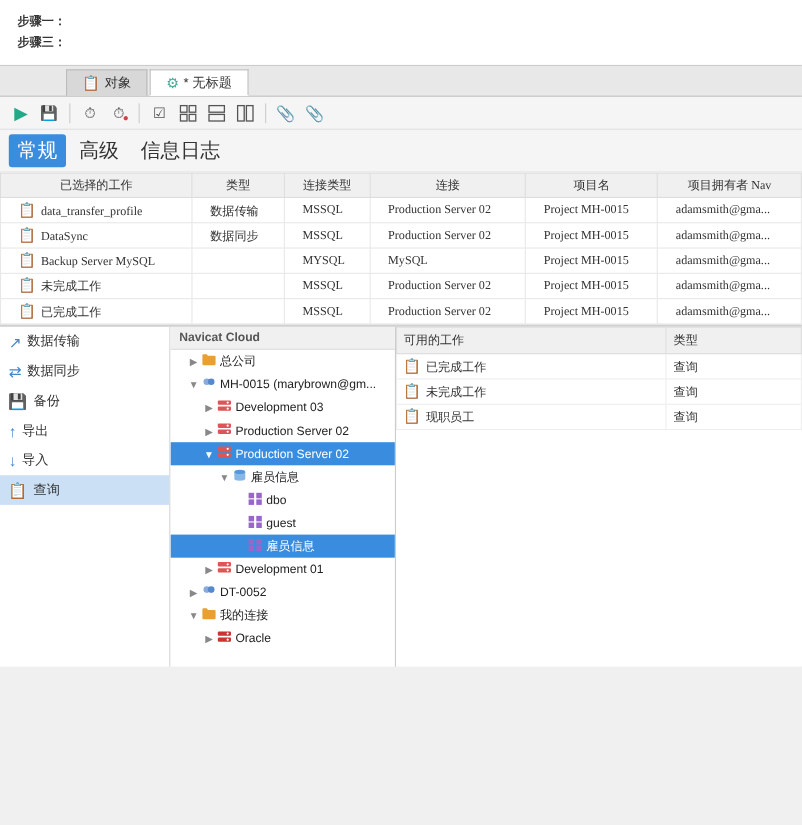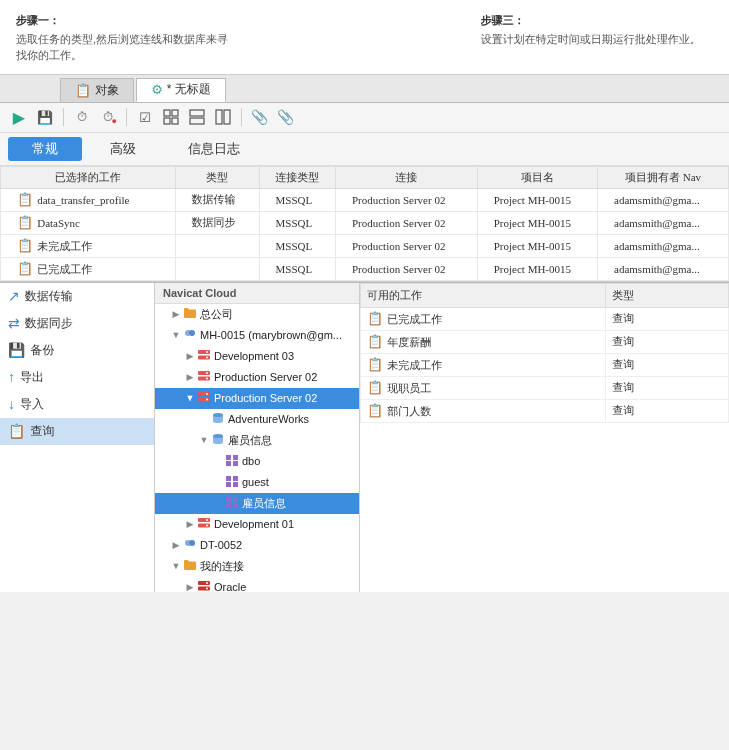--- a/index.html
+++ b/index.html
@@ -19,6 +19,7 @@
       padding: 12px 16px 10px 16px;
       border-bottom: 1px solid #ccc;
       gap: 0;
+      flex-direction: column;
     }
     .instruction-step {
       flex: 1;

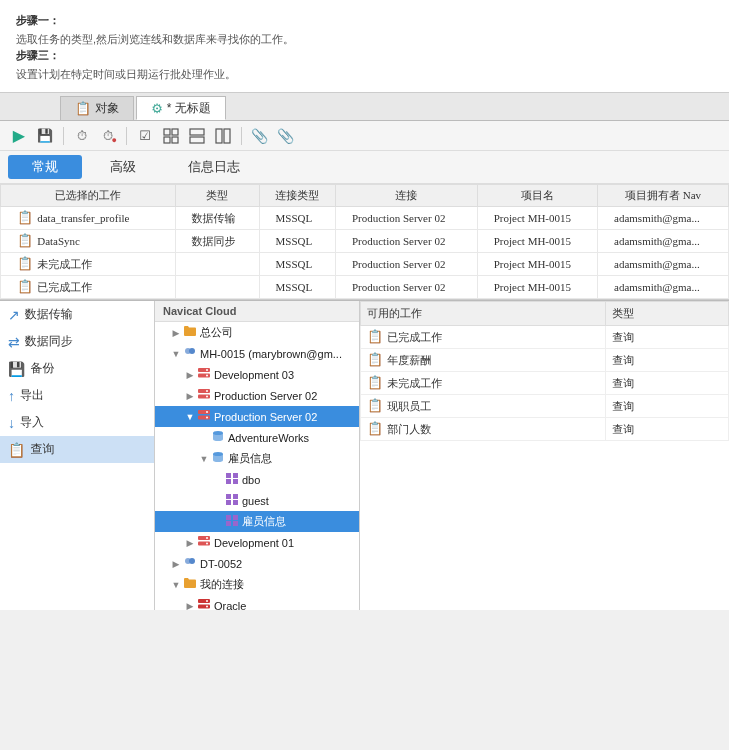--- a/index.html
+++ b/index.html
@@ -233,7 +233,6 @@
 <div class="instructions">
   <div class="instruction-step">
     <div class="step-title">步骤一：</div>
-    <div class="step-body">选取任务的类型,然后浏览连线和数据库来寻找你的工作。</div>
   </div>
   <div class="instruction-step">
   </div>

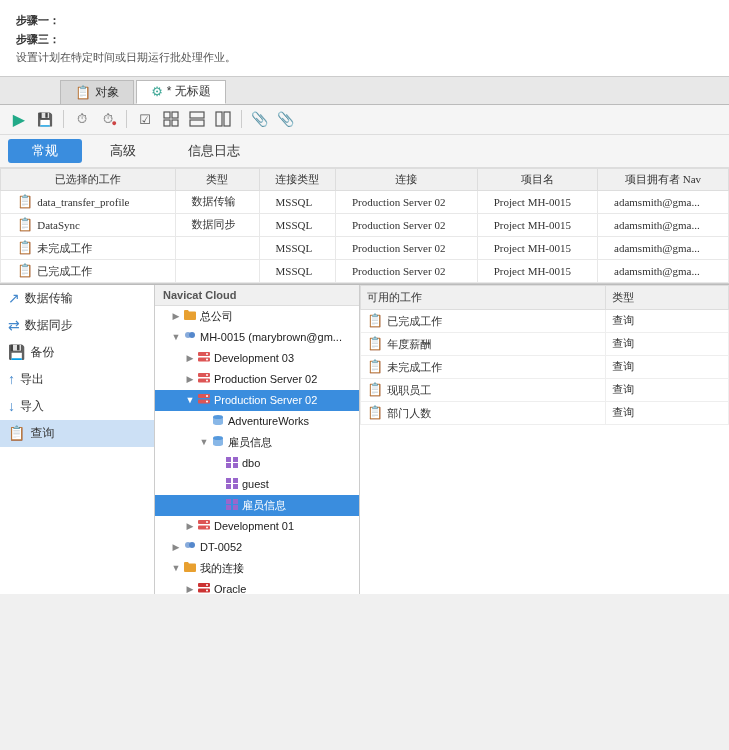--- a/index.html
+++ b/index.html
@@ -238,7 +238,6 @@
   </div>
   <div class="instruction-step">
     <div class="step-title">步骤三：</div>
-    <div class="step-body">设置计划在特定时间或日期运行批处理作业。</div>
   </div>
 </div>
 

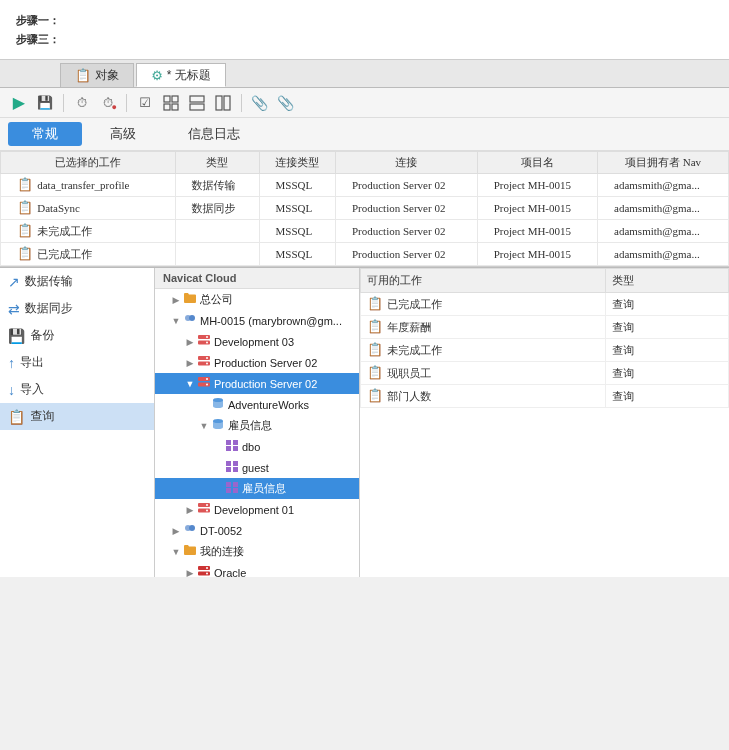--- a/index.html
+++ b/index.html
@@ -109,10 +109,10 @@
       gap: 4px;
     }
     .sub-tab {
-      padding: 3px 24px;
+      padding: 3px 8px;
       border-radius: 3px;
       cursor: pointer;
-      font-size: 13px;
+      font-size: 18px;
       color: #333;
     }
     .sub-tab.active {

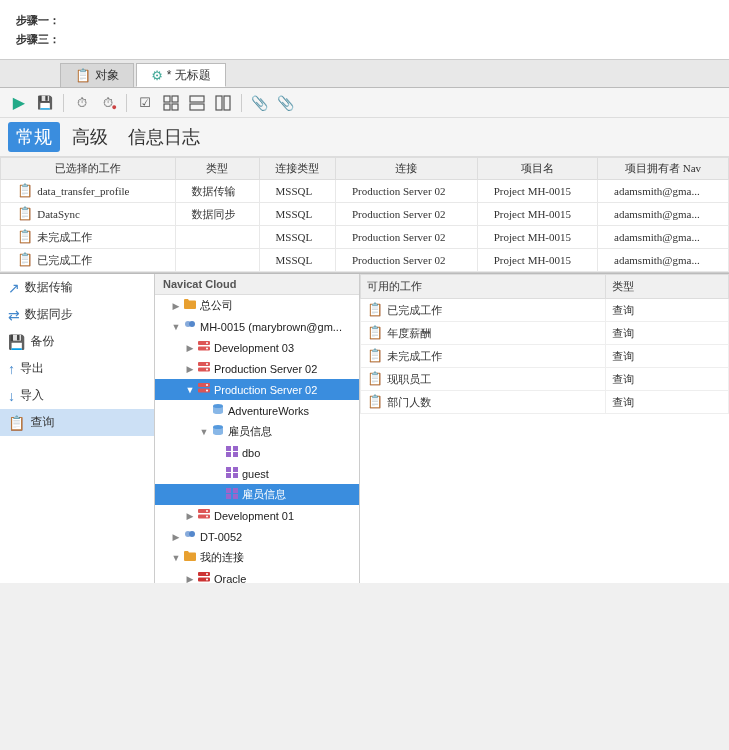--- a/index.html
+++ b/index.html
@@ -329,6 +329,16 @@
   </tr>
           <tr>
     <td>
+      <span style="font-size:13px;margin-right:4px;color:#44aadd;">📋</span>Backup Server MySQL
+    </td>
+    <td></td>
+    <td>MYSQL</td>
+    <td>MySQL</td>
+    <td>Project MH-0015</td>
+    <td>adamsmith@gma...</td>
+  </tr>
+          <tr>
+    <td>
       <span style="font-size:13px;margin-right:4px;color:#44aadd;">📋</span>未完成工作
     </td>
     <td></td>

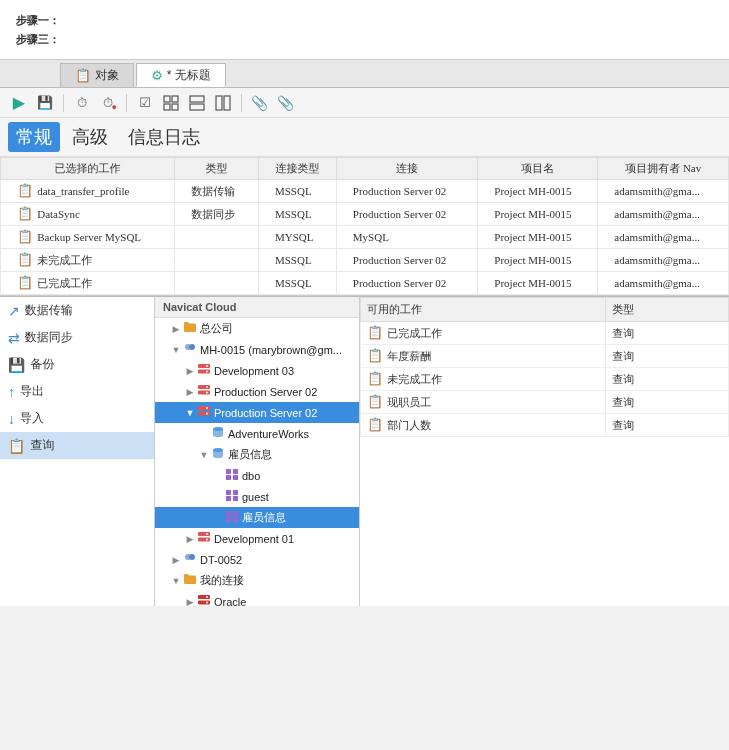--- a/index.html
+++ b/index.html
@@ -554,12 +554,6 @@
   </tr>
           <tr>
     <td style="padding:3px 6px;border:1px solid #eee;">
-      <span style="color:#44aadd;margin-right:4px;font-size:13px;">📋</span>年度薪酬
-    </td>
-    <td style="padding:3px 6px;border:1px solid #eee;">查询</td>
-  </tr>
-          <tr>
-    <td style="padding:3px 6px;border:1px solid #eee;">
       <span style="color:#44aadd;margin-right:4px;font-size:13px;">📋</span>未完成工作
     </td>
     <td style="padding:3px 6px;border:1px solid #eee;">查询</td>

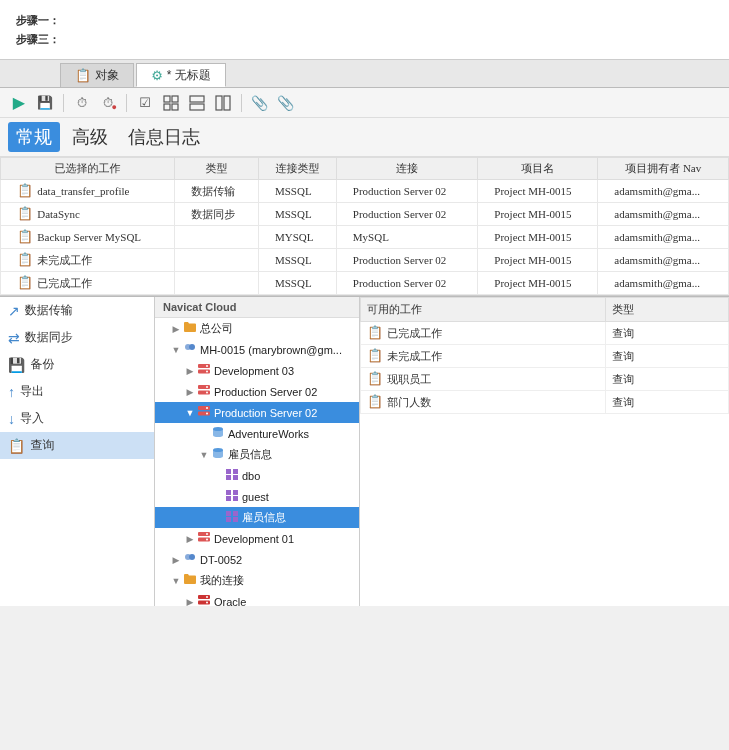--- a/index.html
+++ b/index.html
@@ -564,12 +564,6 @@
     </td>
     <td style="padding:3px 6px;border:1px solid #eee;">查询</td>
   </tr>
-          <tr>
-    <td style="padding:3px 6px;border:1px solid #eee;">
-      <span style="color:#44aadd;margin-right:4px;font-size:13px;">📋</span>部门人数
-    </td>
-    <td style="padding:3px 6px;border:1px solid #eee;">查询</td>
-  </tr>
         </tbody>
     </table>
   </div>

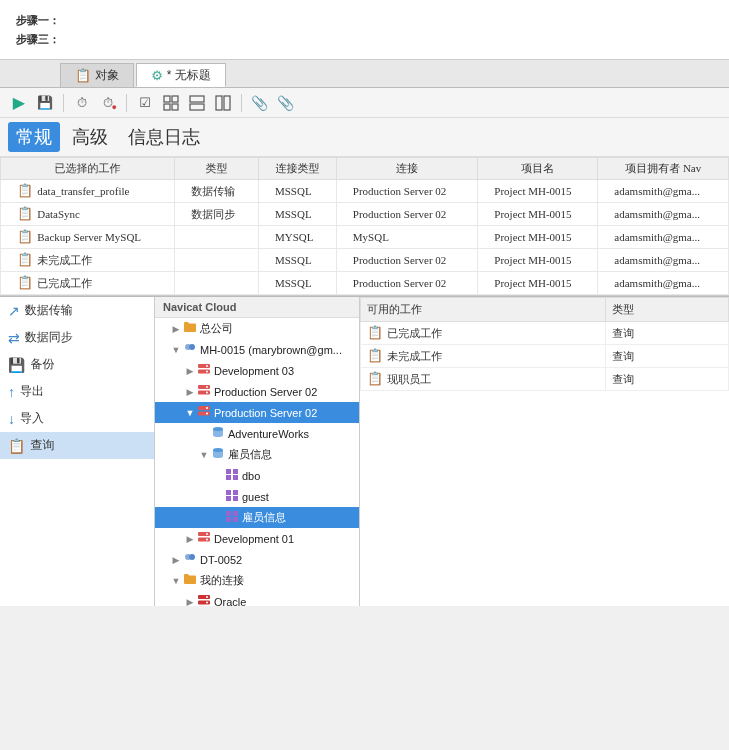--- a/index.html
+++ b/index.html
@@ -446,15 +446,6 @@
   </div>
         <div class="tree-item">
     <span style="display:inline-block;width:42px;flex-shrink:0;"></span>
-    <span class="tree-arrow"></span>
-    <span class="tree-icon"><svg width="14" height="12" viewBox="0 0 14 12">
-              <ellipse cx="7" cy="3" rx="5" ry="2" fill="#5599dd"></ellipse>
-              <path d="M2 3 L2 9 Q2 11 7 11 Q12 11 12 9 L12 3" fill="#5599dd" opacity="0.7"></path>
-            </svg></span>
-    <span class="tree-label">AdventureWorks</span>
-  </div>
-        <div class="tree-item">
-    <span style="display:inline-block;width:42px;flex-shrink:0;"></span>
     <span class="tree-arrow">▼</span>
     <span class="tree-icon"><svg width="14" height="12" viewBox="0 0 14 12">
               <ellipse cx="7" cy="3" rx="5" ry="2" fill="#5599dd"></ellipse>

